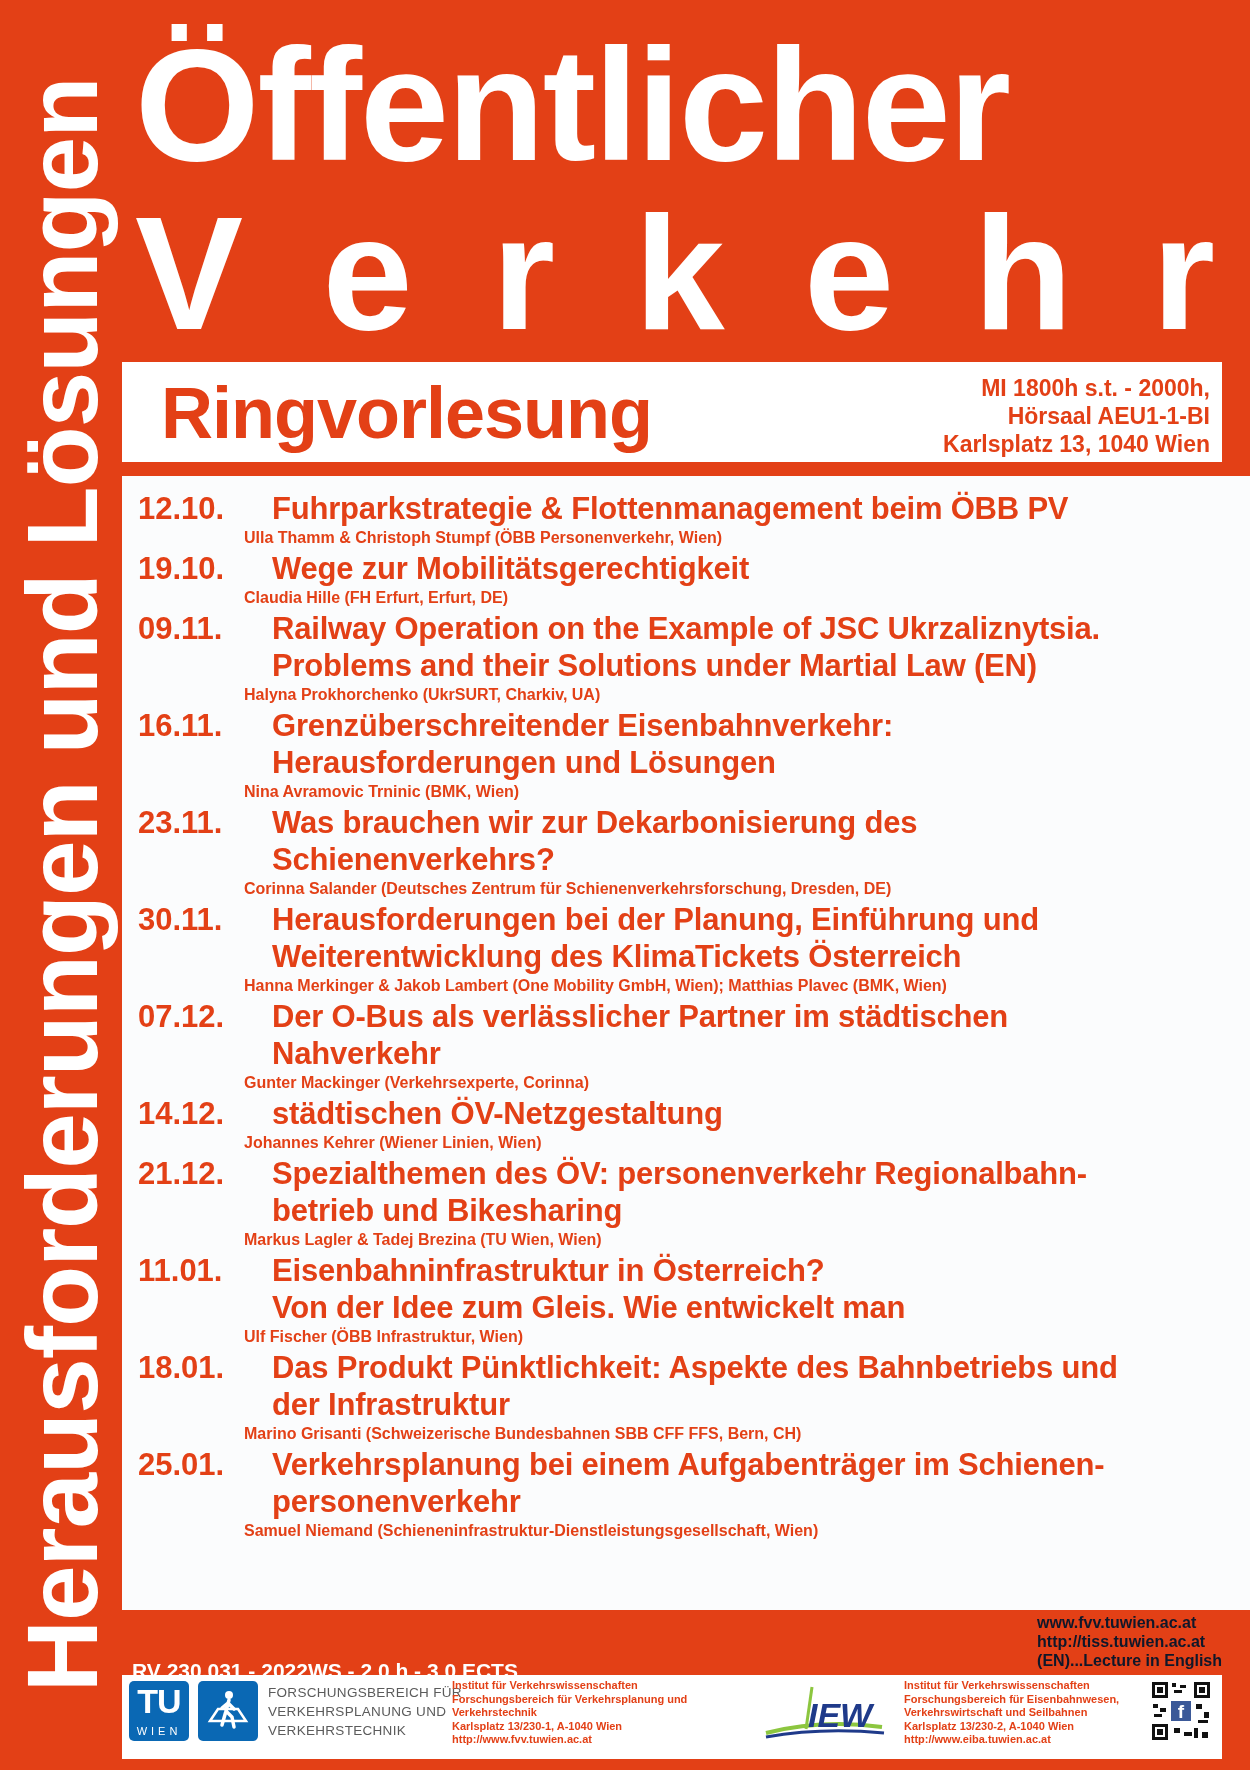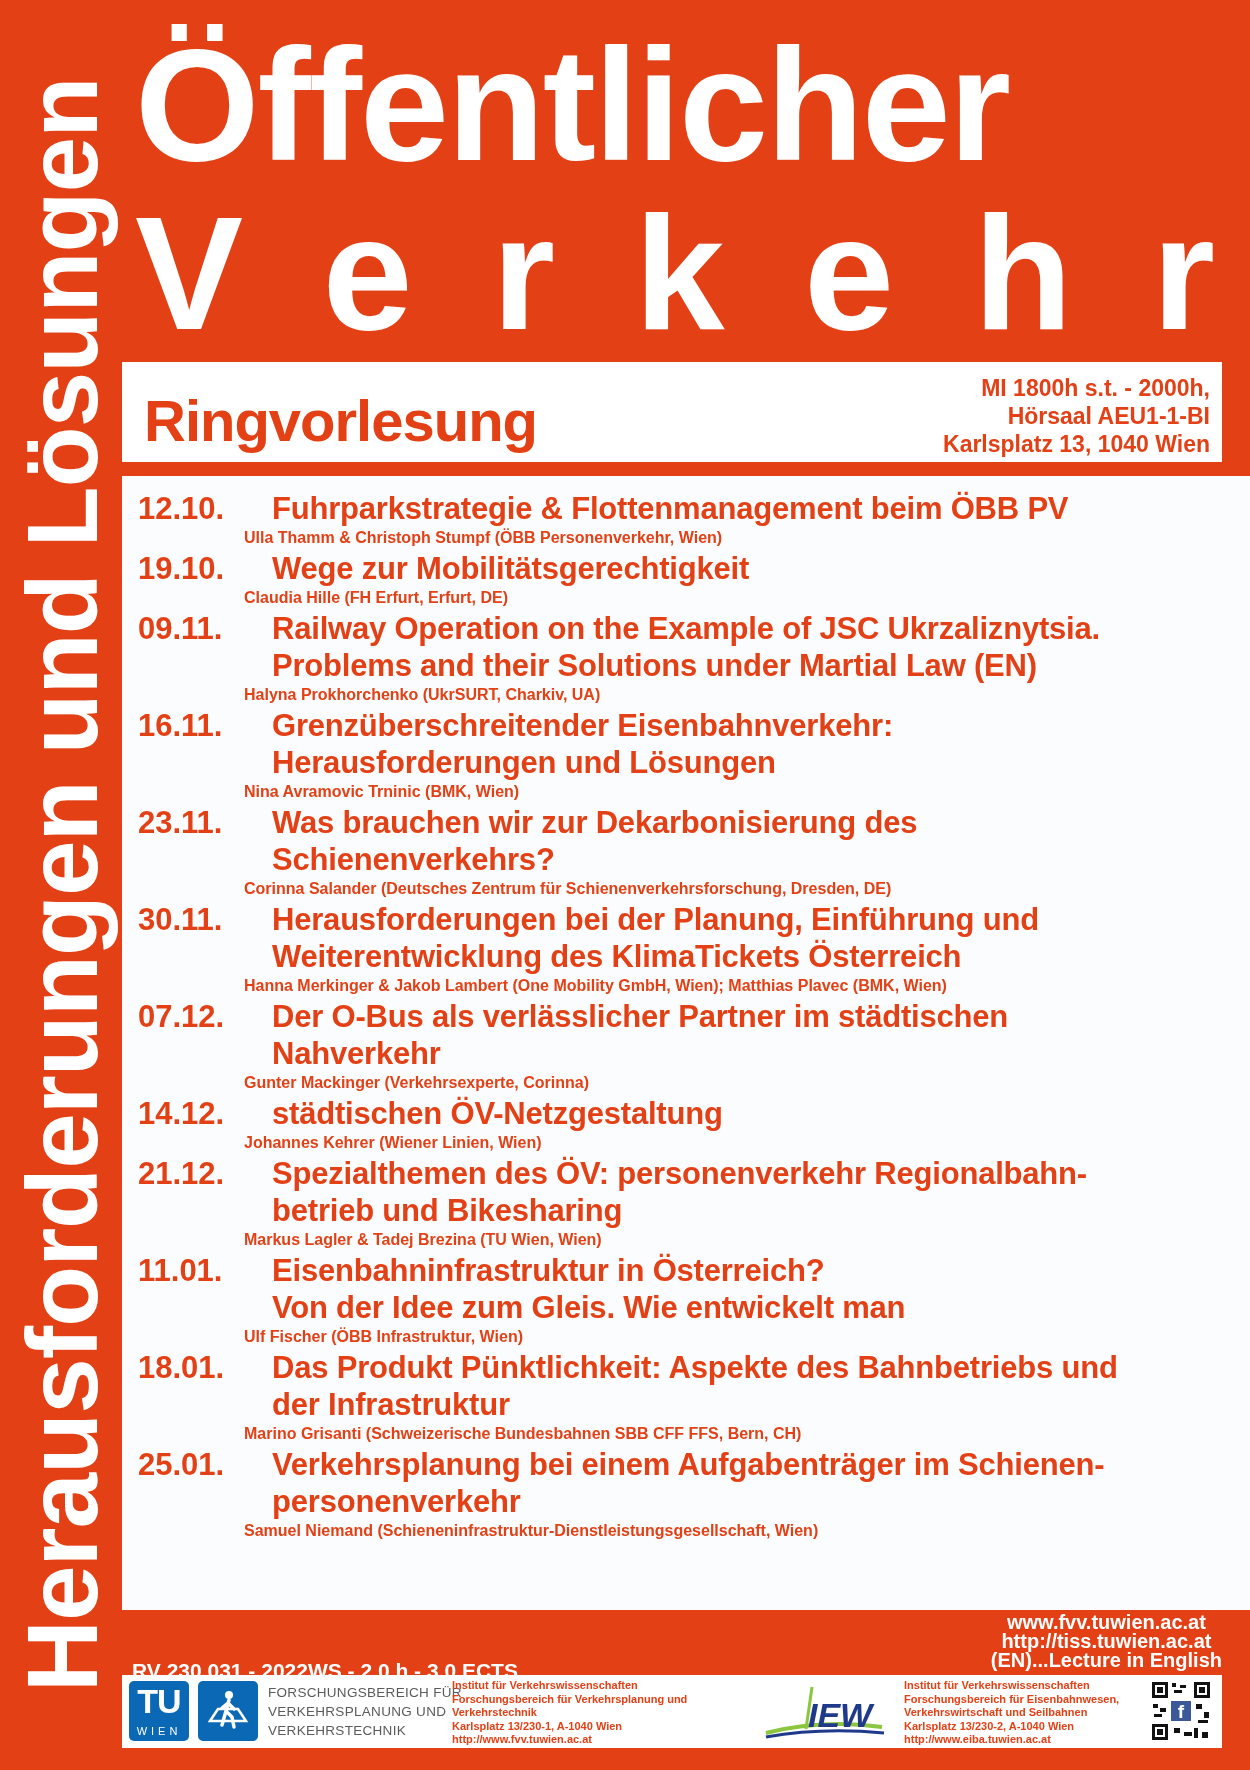--- a/index.html
+++ b/index.html
@@ -45,8 +45,8 @@
       background: #ffffff;
     }
     .ring-label {
-      position: absolute; left: 22px; top: -4px;
-      font-size: 58px; line-height: 110px; letter-spacing: -1px; margin-top: 8px;
+      position: absolute; left: 39px; top: -4px;
+      font-size: 72px; line-height: 110px; letter-spacing: -1px;
     }
     .ring-info {
       position: absolute; right: 12px; top: 12px;

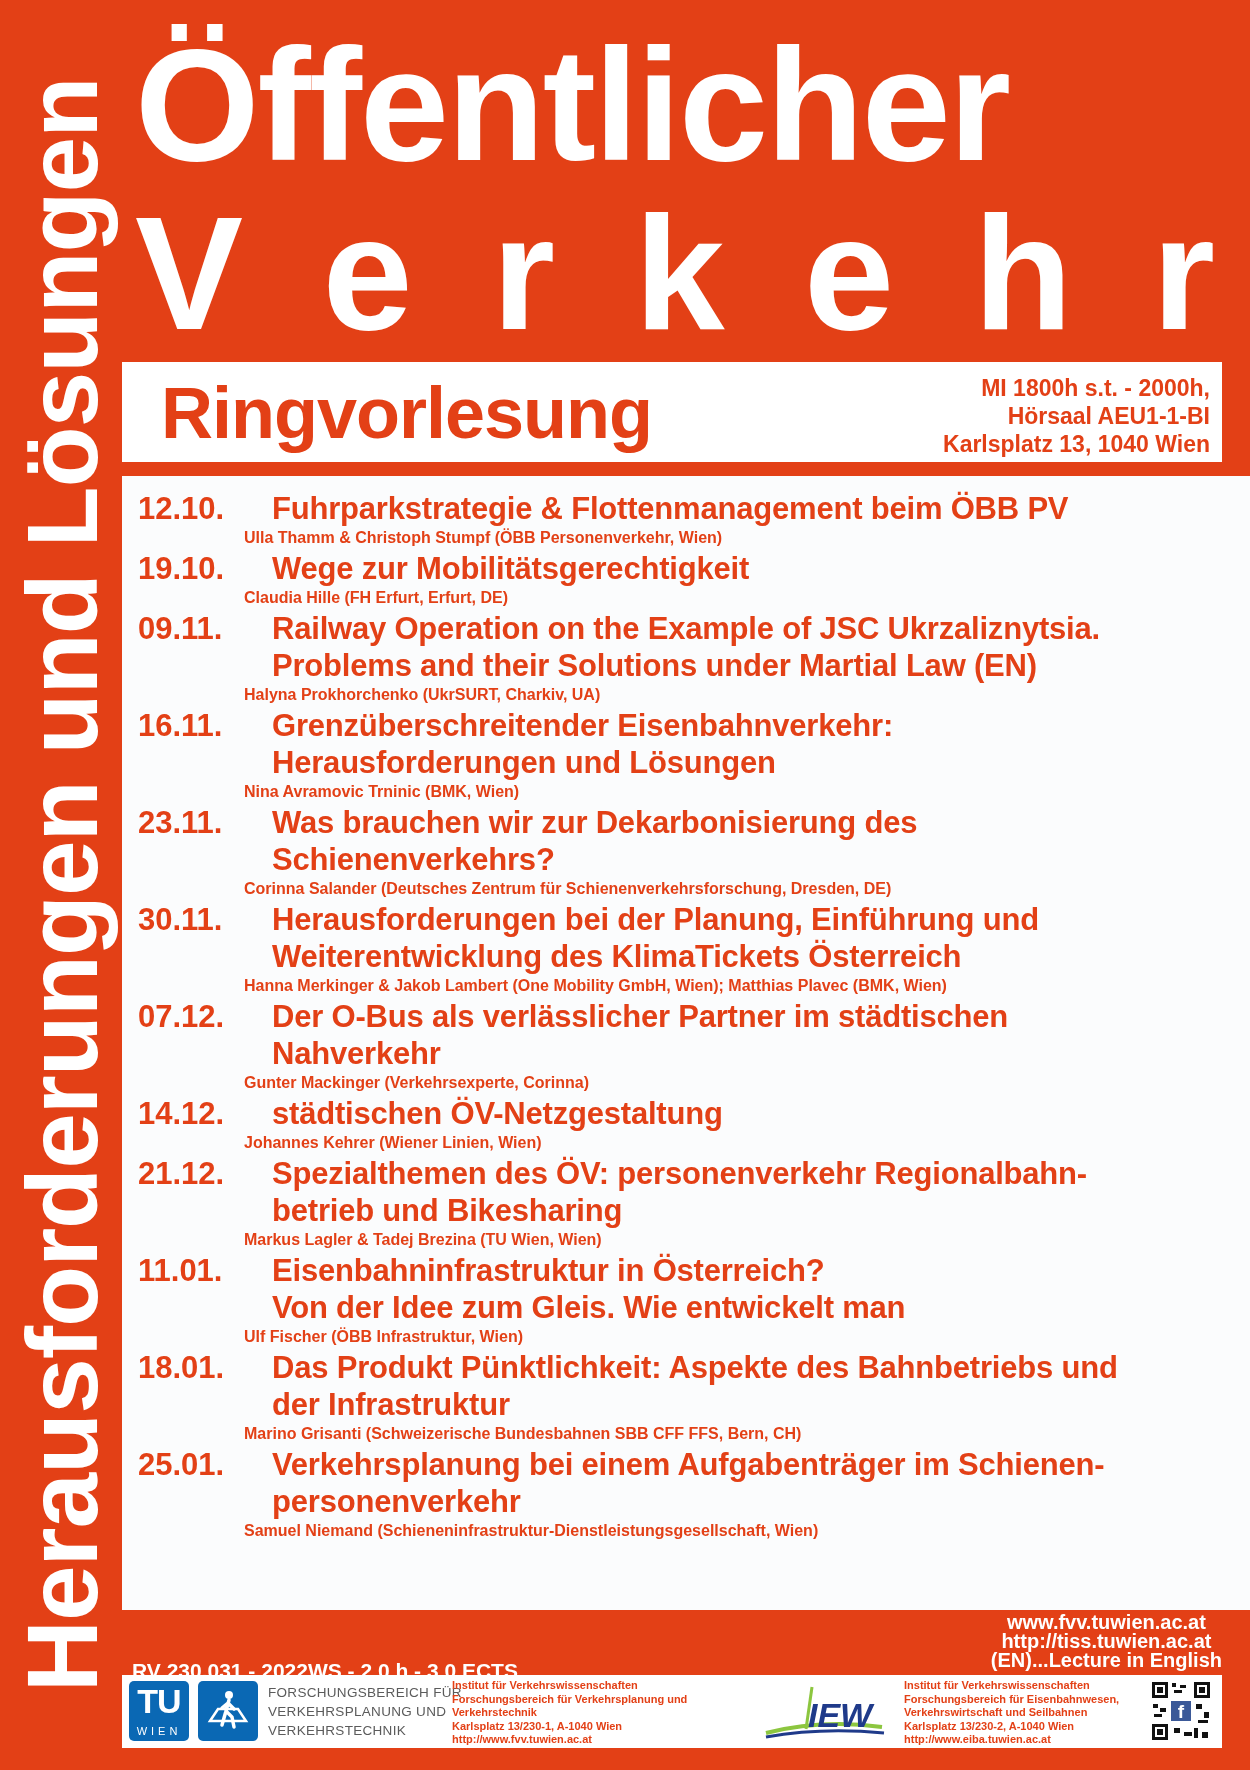--- a/index.html
+++ b/index.html
@@ -75,7 +75,7 @@
     .footer-open { font-size: 16px; line-height: 21px; }
     .footer-links {
       position: absolute; right: 28px; top: 1613px;
-      color: #ffffff; text-align: center; font-size: 20px; line-height: 19px;
+      color: #0f172a; text-align: left; font-size: 16px; line-height: 19px;
     }
     .logo-strip {
       position: absolute; left: 122px; top: 1675px; width: 1100px; height: 73px;

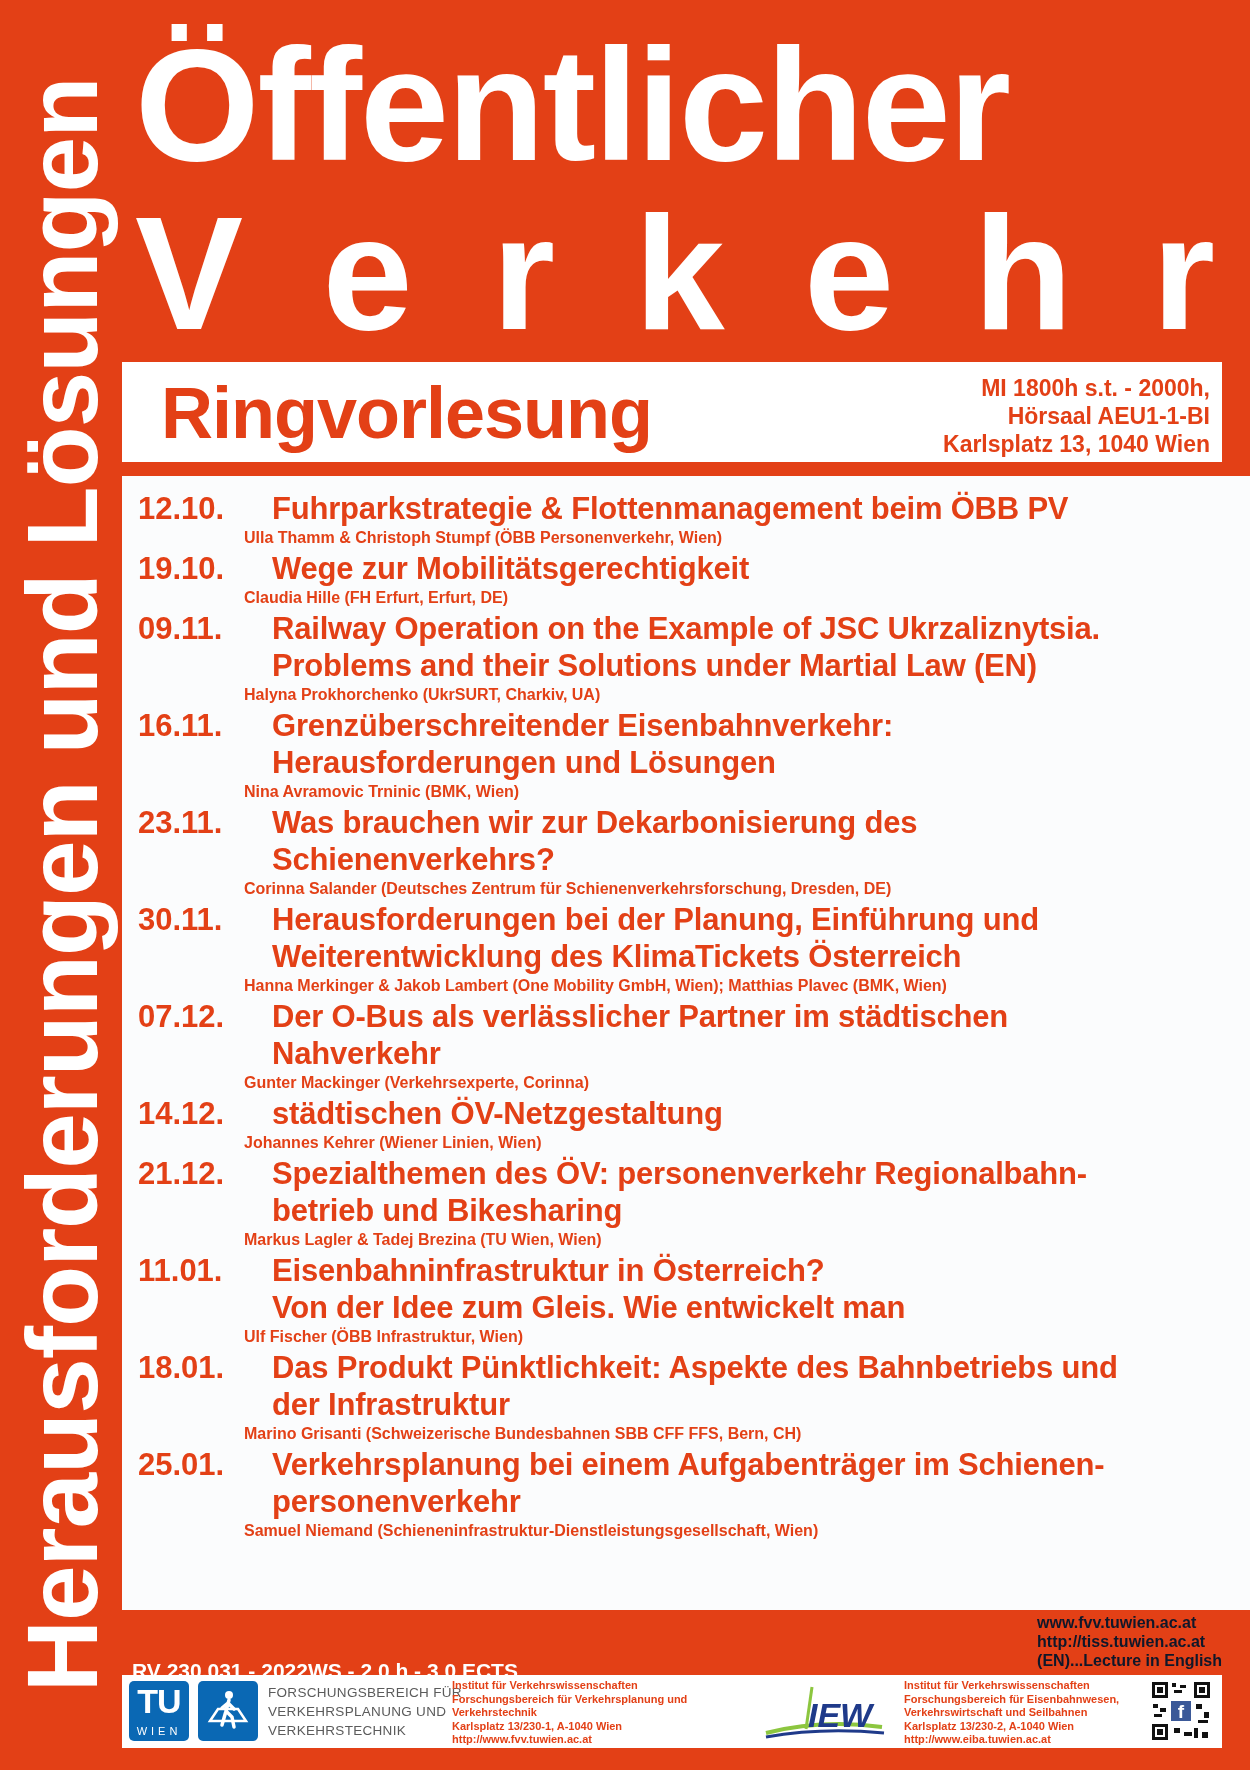--- a/index.html
+++ b/index.html
@@ -78,7 +78,7 @@
       color: #0f172a; text-align: left; font-size: 16px; line-height: 19px;
     }
     .logo-strip {
-      position: absolute; left: 122px; top: 1675px; width: 1100px; height: 73px;
+      position: absolute; left: 122px; top: 1675px; width: 1100px; height: 84px;
       background: #ffffff;
     }
     .tu-logo {

